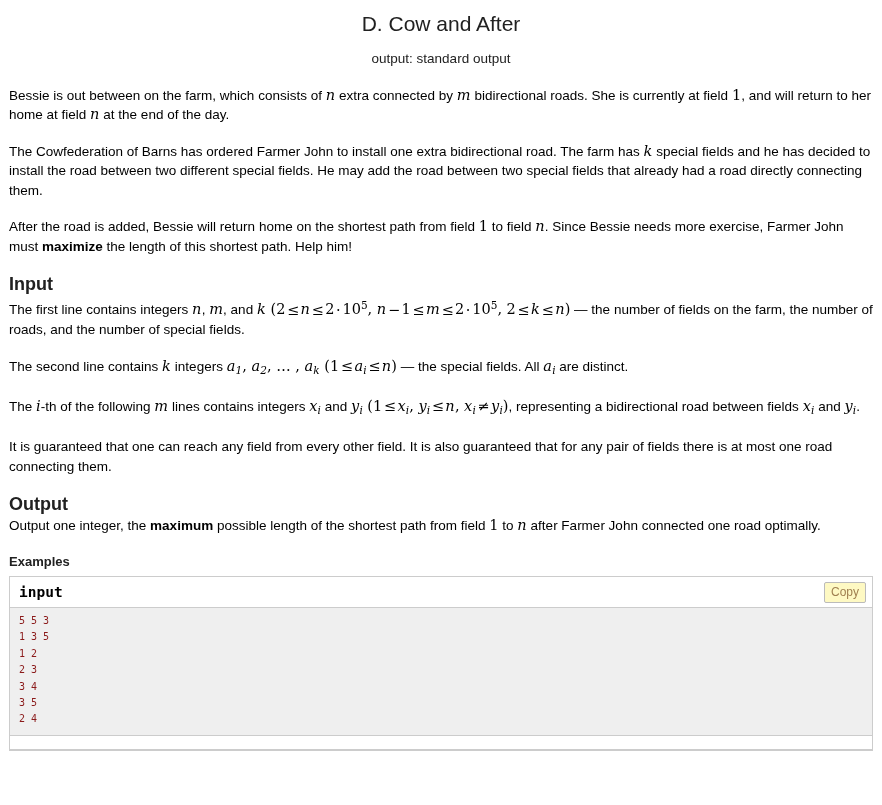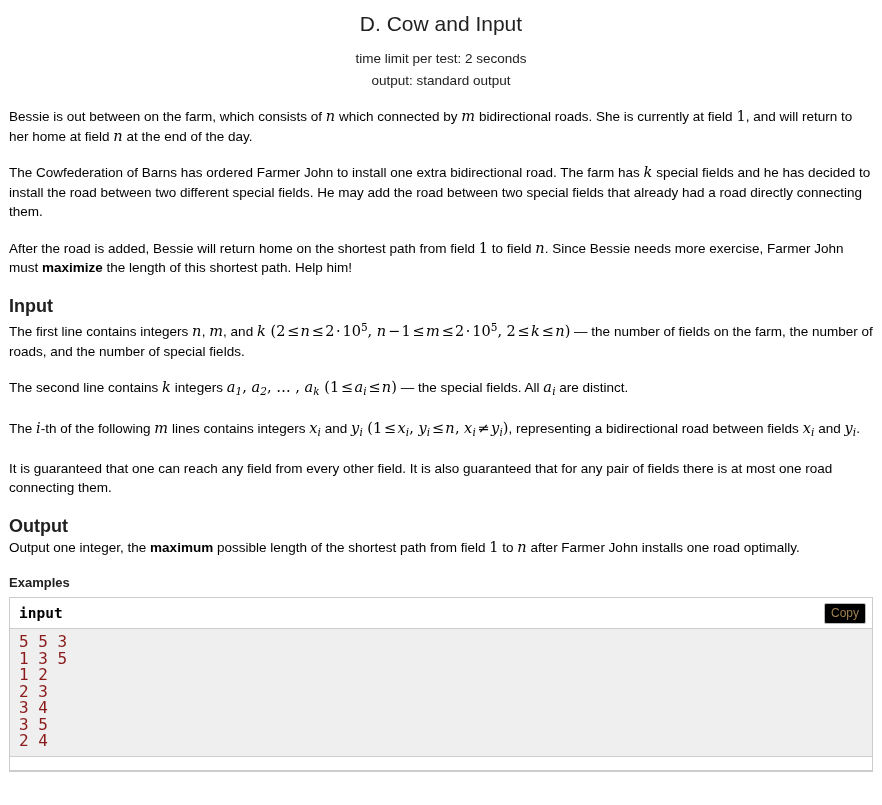--- a/index.html
+++ b/index.html
@@ -148,7 +148,7 @@
 <div class="problem">
 
   <div class="header">
-    <div class="title">D. Cow and Input</div>
+    <div class="title">D. Cow and After</div>
     <div class="prop">time limit per test: 2 seconds</div>
     <div class="prop">output: standard output</div>
   </div>

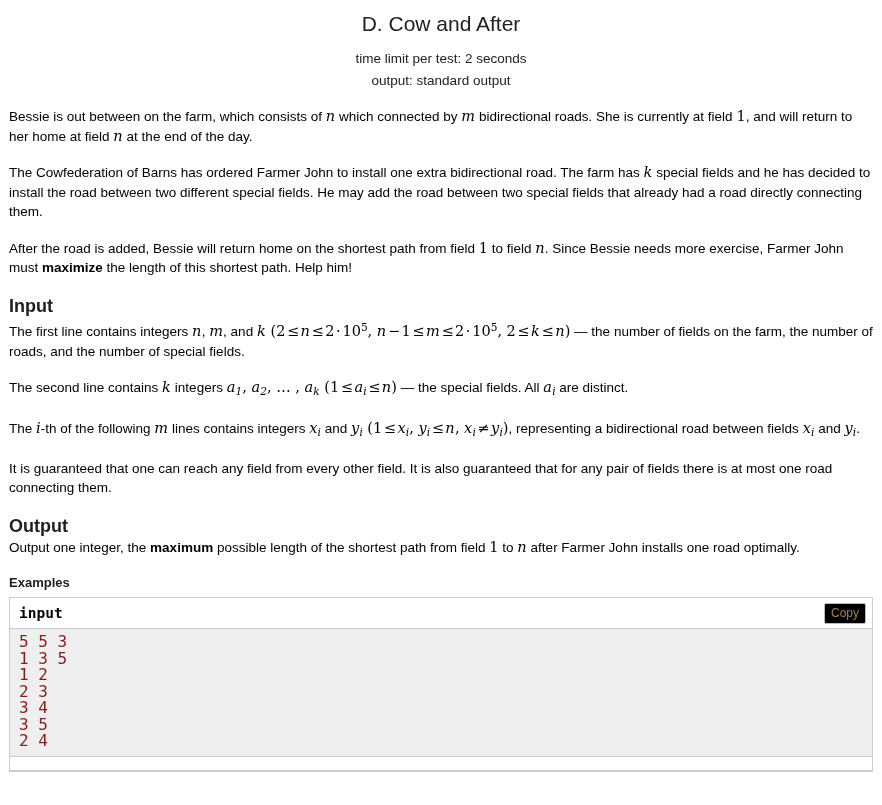--- a/index.html
+++ b/index.html
@@ -149,7 +149,6 @@
 
   <div class="header">
     <div class="title">D. Cow and After</div>
-    <div class="prop">time limit per test: 2 seconds</div>
     <div class="prop">output: standard output</div>
   </div>
 

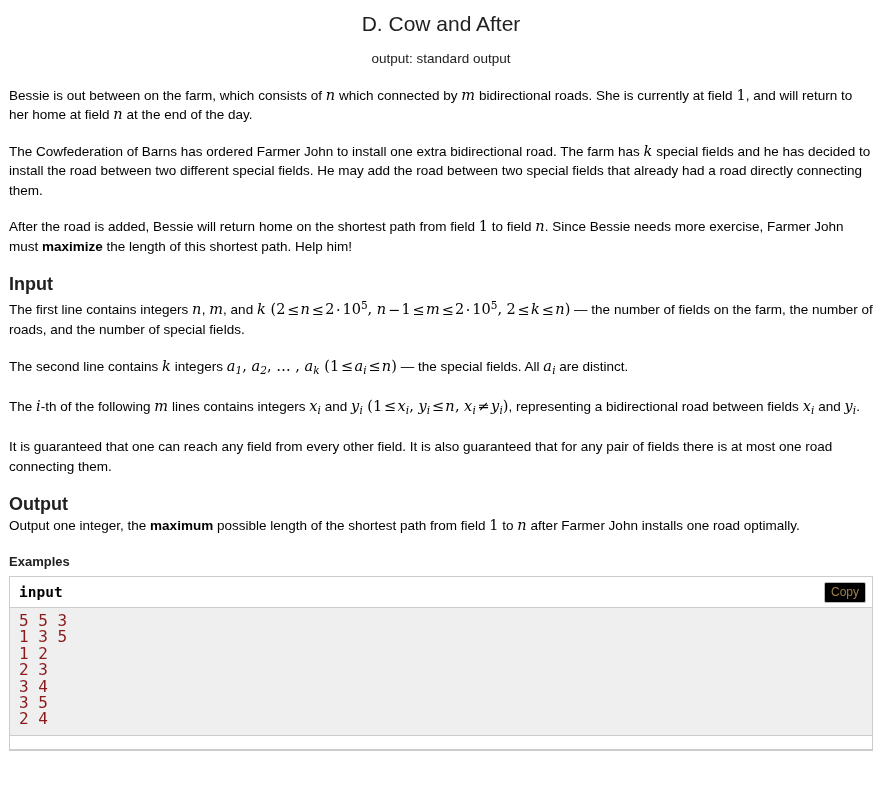--- a/index.html
+++ b/index.html
@@ -154,7 +154,7 @@
 
   <div class="legend">
 
-    <p class="para"><span>Bessie is out between on the farm, which consists of </span><span class="m">n</span><span> which connected by </span><span class="m">m</span><span> bidirectional roads. She is currently at field </span><span class="mn">1</span><span>, and will return to her home at field </span><span class="m">n</span><span> at the end of the day.</span></p>
+    <p class="para"><span>Bessie is out between on the farm, which consists of </span><span class="m">n</span><span> extra connected by </span><span class="m">m</span><span> bidirectional roads. She is currently at field </span><span class="mn">1</span><span>, and will return to her home at field </span><span class="m">n</span><span> at the end of the day.</span></p>
 
     <p class="para"><span>The Cowfederation of Barns has ordered Farmer John to install one extra bidirectional road. The farm has </span><span class="m">k</span><span> special fields and he has decided to install the road between two different special fields. He may add the road between two special fields that already had a road directly connecting them.</span></p>
 

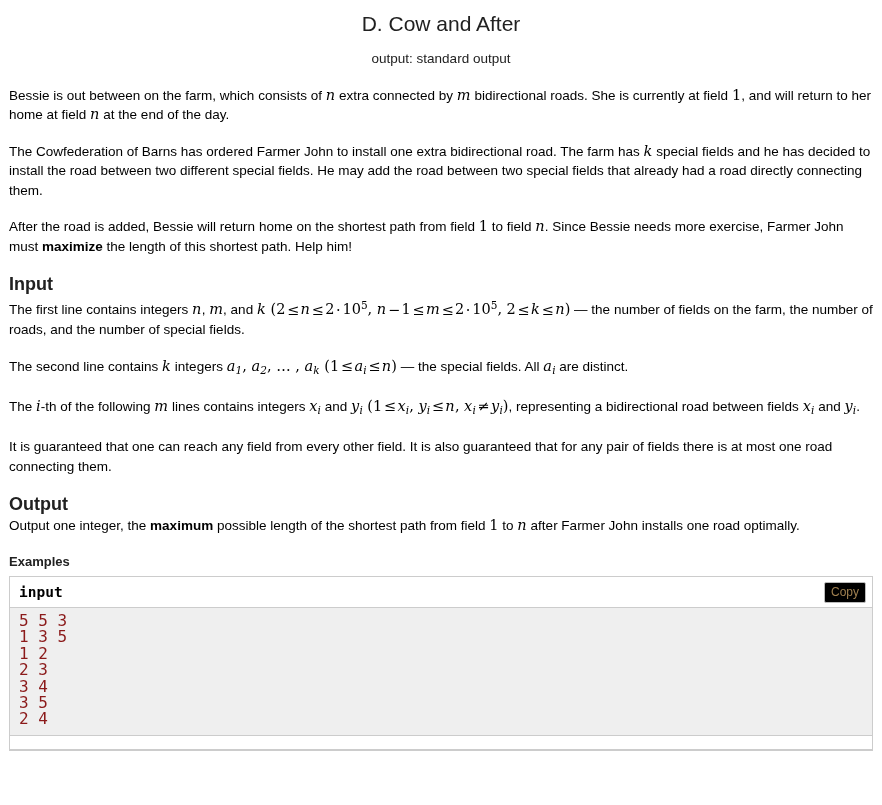--- a/index.html
+++ b/index.html
@@ -175,7 +175,7 @@
 
   <div class="output-specification">
     <div class="section-title">Output</div>
-    <p class="para"><span>Output one integer, the </span><b>maximum</b><span> possible length of the shortest path from field </span><span class="mn">1</span><span> to </span><span class="m">n</span><span> after Farmer John installs one road optimally.</span></p>
+    <p class="para"><span>Output one integer, the </span><b>maximum</b><span> possible length of the shortest path from field </span><span class="mn">1</span><span> to </span><span class="m">n</span><span> after Farmer John connected one road optimally.</span></p>
   </div>
 
   <div class="sample-tests">

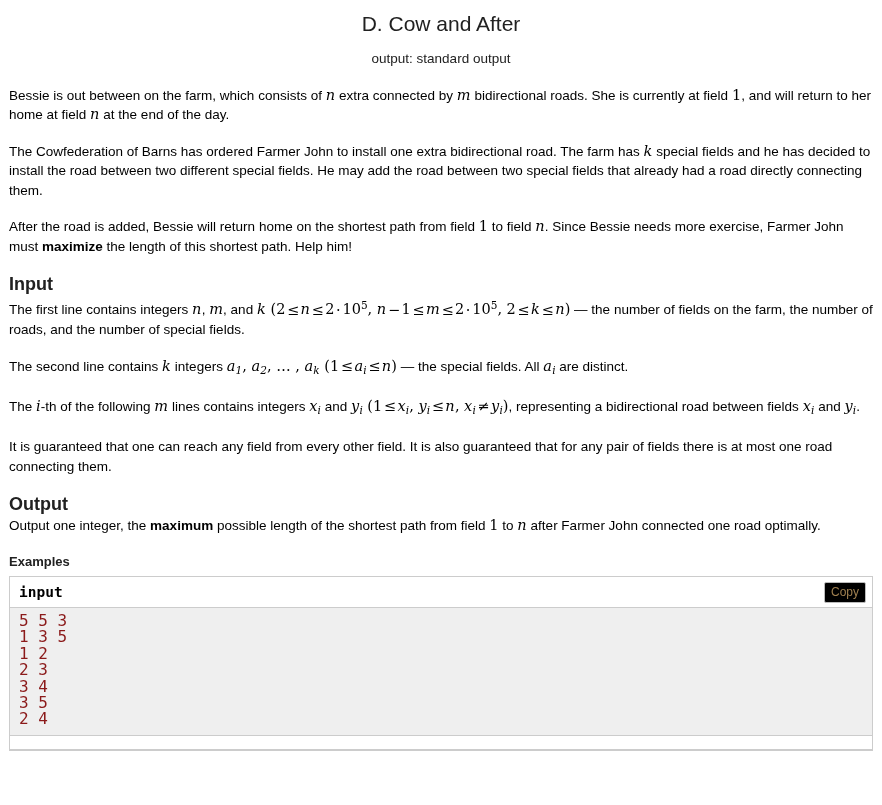--- a/index.html
+++ b/index.html
@@ -120,7 +120,7 @@
     right: 6px;
     top: 5px;
     border: 1px solid #bbb;
-    background: #000000;
+    background: #fef9c3;
     color: #a08050;
     font-family: "Liberation Sans", sans-serif;
     font-size: 12px;

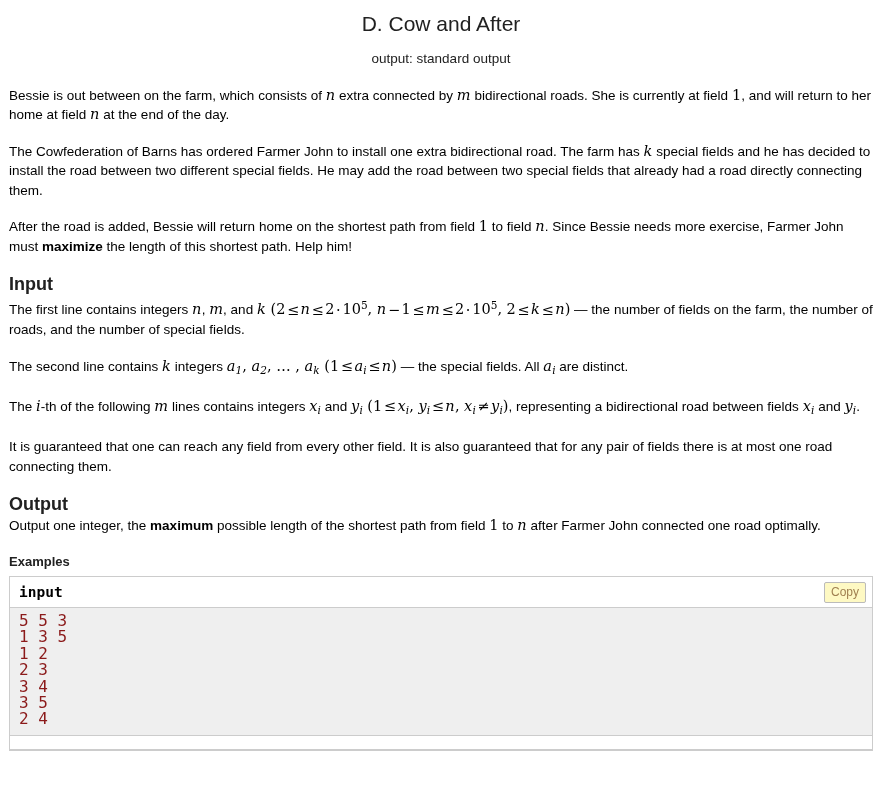--- a/index.html
+++ b/index.html
@@ -135,7 +135,7 @@
     padding: 5px 9px 7px 9px;
     background: #efefef;
     font-family: "DejaVu Sans Mono", monospace;
-    font-size: 16px;
+    font-size: 10px;
     line-height: 16.4px;
     color: #8b1a1a;
     white-space: pre;

